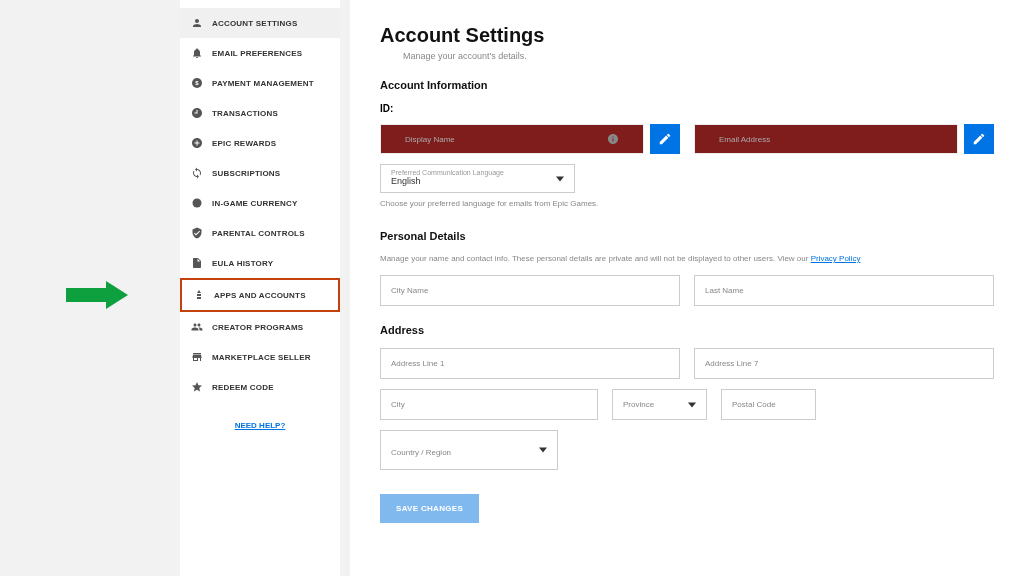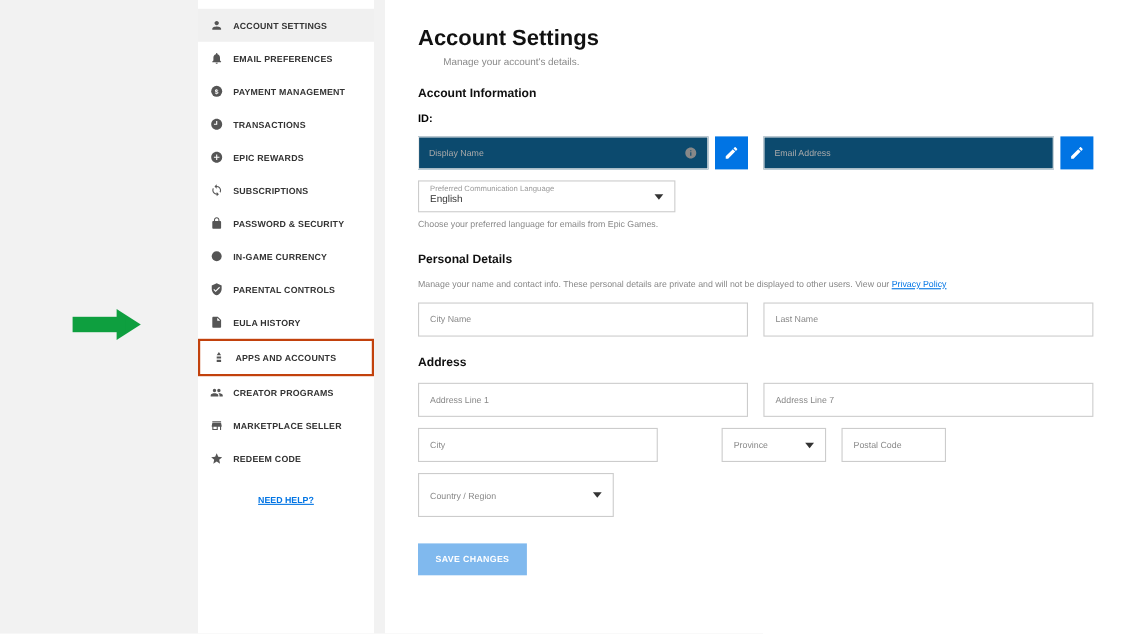--- a/index.html
+++ b/index.html
@@ -20,7 +20,7 @@
 .id-label { font-size: 10px; font-weight: 700; margin-bottom: 10px; }
 .row { display: flex; gap: 14px; margin-bottom: 10px; }
 .field-group { display: flex; gap: 6px; flex: 1; }
-.field-box { flex: 1; border: 1px solid #ededed; background: #0c4a6e; padding: 7px 9px; font-size: 8px; color: #aaa; display: flex; align-items: center; justify-content: space-between; min-height: 30px; }
+.field-box { flex: 1; border: 1px solid #ededed; background: #7f1d1d; padding: 7px 24px; font-size: 8px; color: #aaa; display: flex; align-items: center; justify-content: space-between; min-height: 30px; }
 .edit-btn { width: 30px; height: 30px; background: #0074e4; display: flex; align-items: center; justify-content: center; cursor: pointer; }
 .edit-btn svg { width: 14px; height: 14px; fill: #fff; }
 .info-icon { width: 12px; height: 12px; }

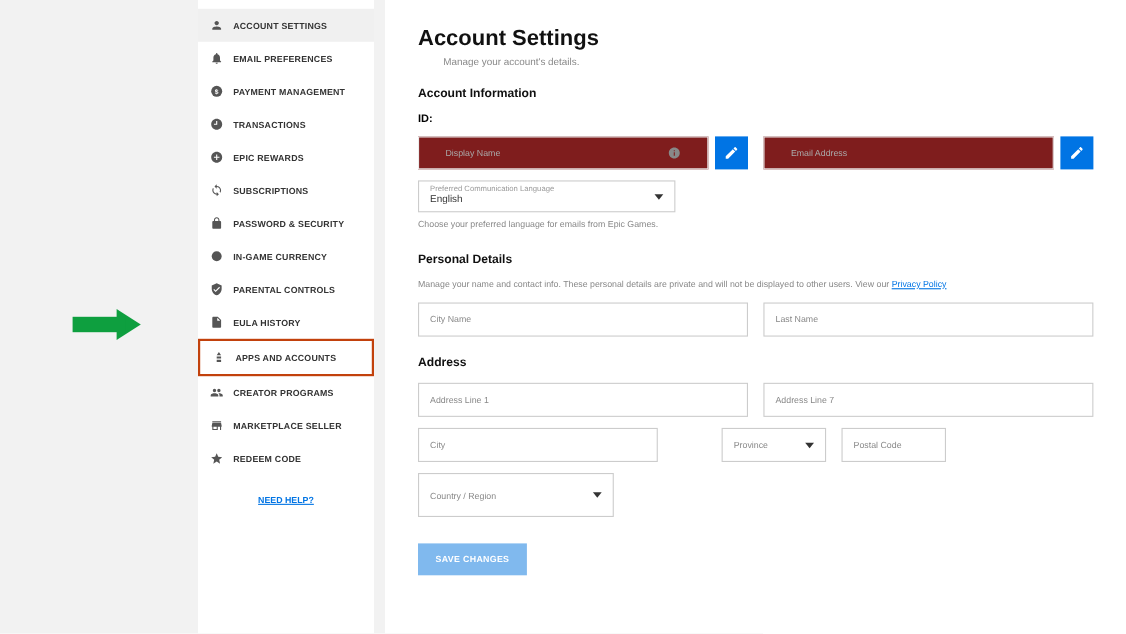--- a/index.html
+++ b/index.html
@@ -25,7 +25,7 @@
 .edit-btn svg { width: 14px; height: 14px; fill: #fff; }
 .info-icon { width: 12px; height: 12px; }
 .info-icon svg { width: 12px; height: 12px; fill: #888; }
-.select-box { border: 1px solid #ccc; padding: 4px 10px 6px; width: 234px; position: relative; cursor: pointer; }
+.select-box { border: 1px solid #ccc; padding: 4px 10px 6px; width: 195px; position: relative; cursor: pointer; }
 .select-label { font-size: 7px; color: #999; display: block; }
 .select-value { font-size: 9px; color: #333; display: block; }
 .caret { position: absolute; right: 10px; top: 50%; transform: translateY(-50%); border-left: 4px solid transparent; border-right: 4px solid transparent; border-top: 5px solid #333; }

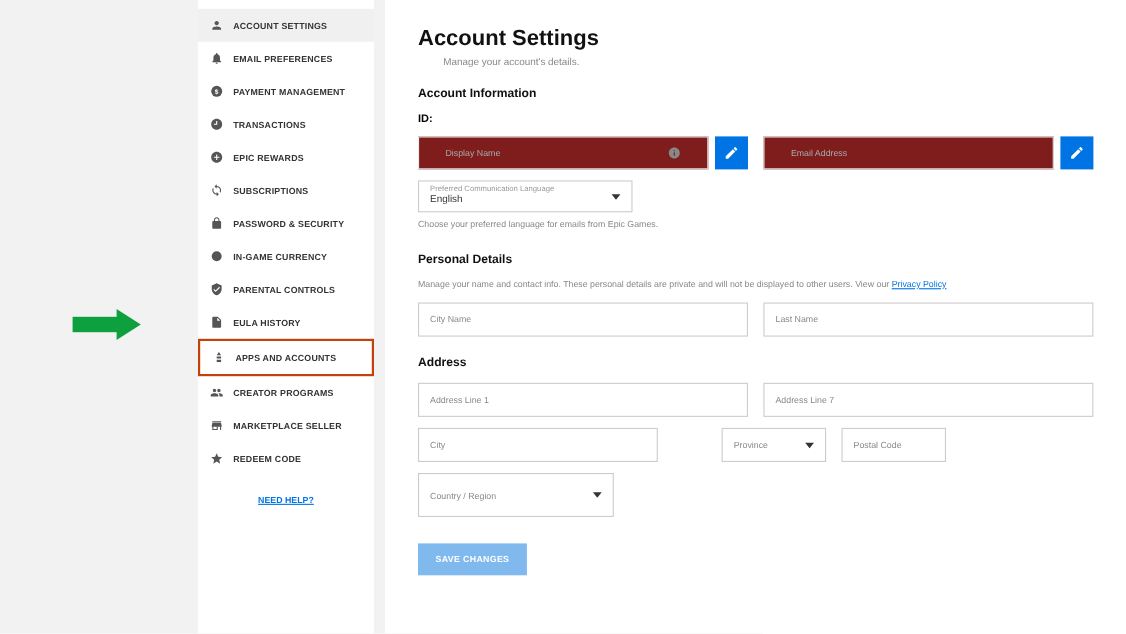--- a/index.html
+++ b/index.html
@@ -103,14 +103,6 @@
     <div class="sidebar-item">
       <span class="sidebar-icon">
           <svg viewBox="0 0 24 24">
-            <path d="M18 8h-1V6c0-2.76-2.24-5-5-5S7 3.24 7 6v2H6c-1.1 0-2 .9-2 2v10c0 1.1.9 2 2 2h12c1.1 0 2-.9 2-2V10c0-1.1-.9-2-2-2zM9 6c0-1.66 1.34-3 3-3s3 1.34 3 3v2H9V6z"></path>
-          </svg>
-        </span>
-      <span>PASSWORD &amp; SECURITY</span>
-    </div>
-    <div class="sidebar-item">
-      <span class="sidebar-icon">
-          <svg viewBox="0 0 24 24">
             <circle cx="12" cy="12" r="9"></circle>
           </svg>
         </span>

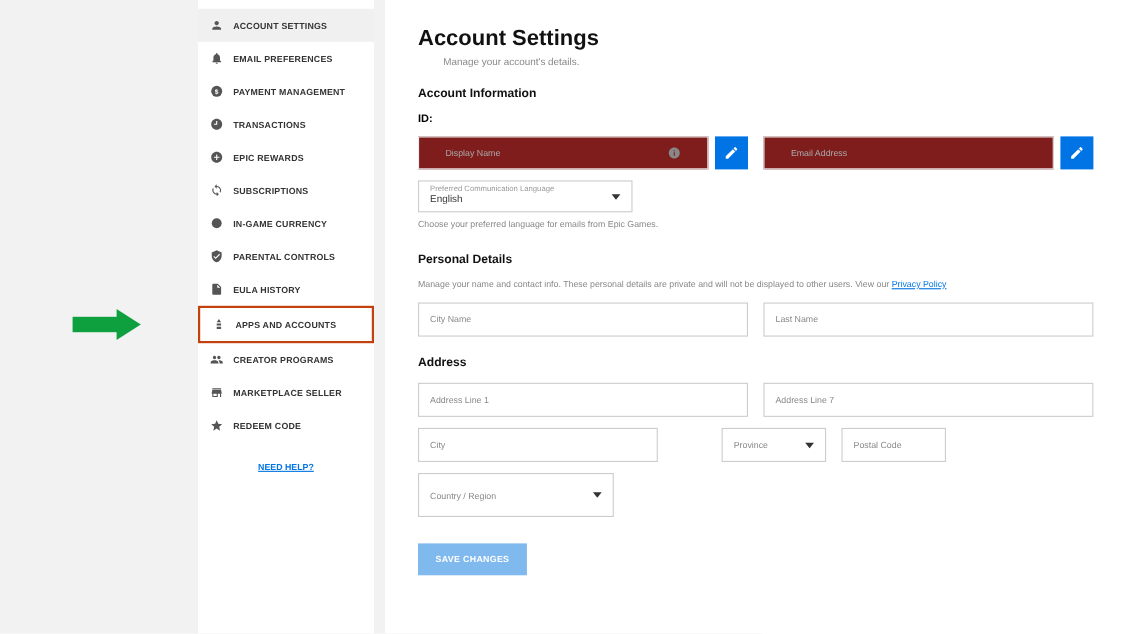--- a/index.html
+++ b/index.html
@@ -221,7 +221,7 @@
 
     <div class="row">
       <div class="input-field city-field">City</div>
-      <div class="input-field province-field" style="position:relative;margin-left:44px;">
+      <div class="input-field province-field" style="position:relative;">
         <span>Province</span>
         <span class="caret"></span>
       </div>

